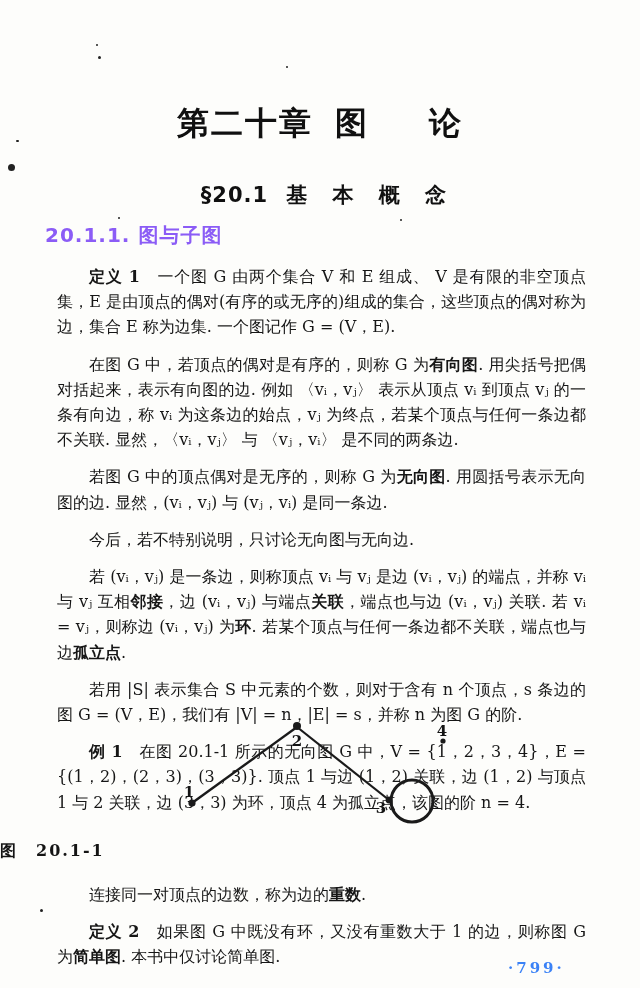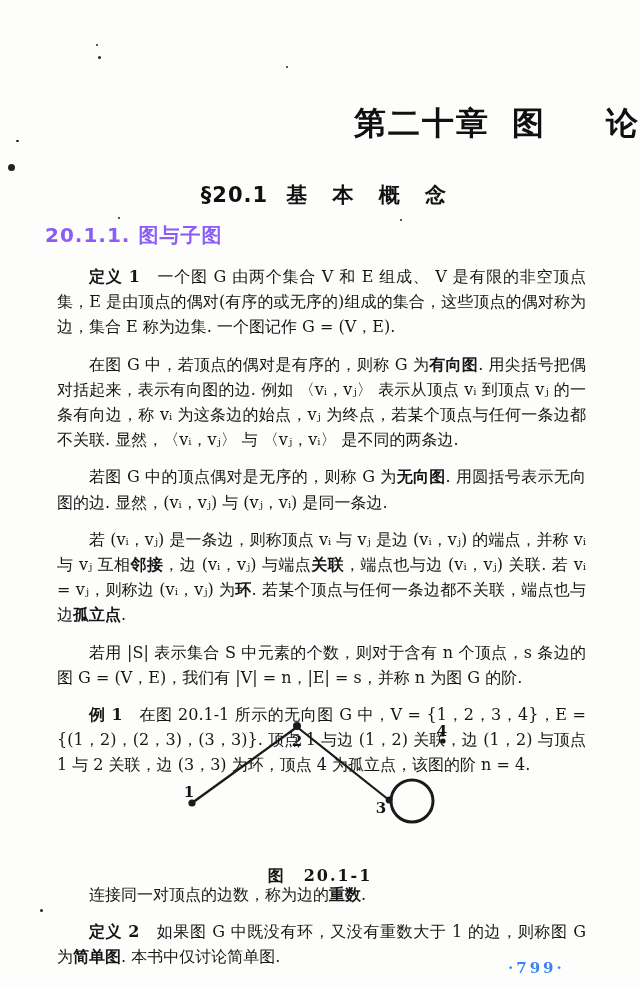--- a/index.html
+++ b/index.html
@@ -15,7 +15,7 @@
   
   .chapter-title{
     position:absolute;top:102px;left:0;width:640px;
-    display:flex;justify-content:flex-end;align-items:baseline;
+    display:flex;justify-content:center;align-items:baseline;
     font-family:"DejaVu Sans","Liberation Sans",sans-serif;
     font-weight:bold;font-size:32px;letter-spacing:2px;color:#101010;
   }

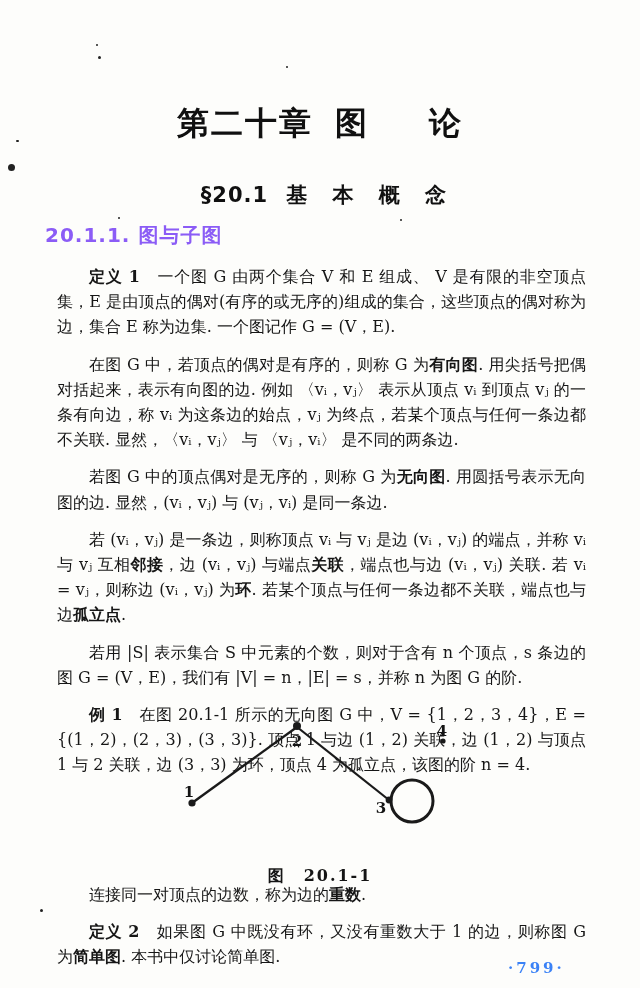--- a/index.html
+++ b/index.html
@@ -101,6 +101,7 @@
       <p class="para"><span class="b">定义 1</span><span>　一个图 G 由两个集合 V 和 E 组成、 V 是有限的非空顶点集，E 是由顶点的偶对(有序的或无序的)组成的集合，这些顶点的偶对称为边，集合 E 称为边集. 一个图记作 G = (V，E).</span></p>
       <p class="para"><span>在图 G 中，若顶点的偶对是有序的，则称 G 为</span><span class="b">有向图</span><span>. 用尖括号把偶对括起来，表示有向图的边. 例如 〈vᵢ，vⱼ〉 表示从顶点 vᵢ 到顶点 vⱼ 的一条有向边，称 vᵢ 为这条边的始点，vⱼ 为终点，若某个顶点与任何一条边都不关联. 显然，〈vᵢ，vⱼ〉 与 〈vⱼ，vᵢ〉 是不同的两条边.</span></p>
       <p class="para"><span>若图 G 中的顶点偶对是无序的，则称 G 为</span><span class="b">无向图</span><span>. 用圆括号表示无向图的边. 显然，(vᵢ，vⱼ) 与 (vⱼ，vᵢ) 是同一条边.</span></p>
+      <p class="para"><span>今后，若不特别说明，只讨论无向图与无向边.</span></p>
       <p class="para"><span>若 (vᵢ，vⱼ) 是一条边，则称顶点 vᵢ 与 vⱼ 是边 (vᵢ，vⱼ) 的端点，并称 vᵢ 与 vⱼ 互相</span><span class="b">邻接</span><span>，边 (vᵢ，vⱼ) 与端点</span><span class="b">关联</span><span>，端点也与边 (vᵢ，vⱼ) 关联. 若 vᵢ = vⱼ，则称边 (vᵢ，vⱼ) 为</span><span class="b">环</span><span>. 若某个顶点与任何一条边都不关联，端点也与边</span><span class="b">孤立点</span><span>.</span></p>
       <p class="para"><span>若用 |S| 表示集合 S 中元素的个数，则对于含有 n 个顶点，s 条边的图 G = (V，E)，我们有 |V| = n，|E| = s，并称 n 为图 G 的阶.</span></p>
       <p class="para"><span class="b">例 1</span><span>　在图 20.1-1 所示的无向图 G 中，V = {1，2，3，4}，E = {(1，2)，(2，3)，(3，3)}. 顶点 1 与边 (1，2) 关联，边 (1，2) 与顶点 1 与 2 关联，边 (3，3) 为环，顶点 4 为孤立点，该图的阶 n = 4.</span></p>

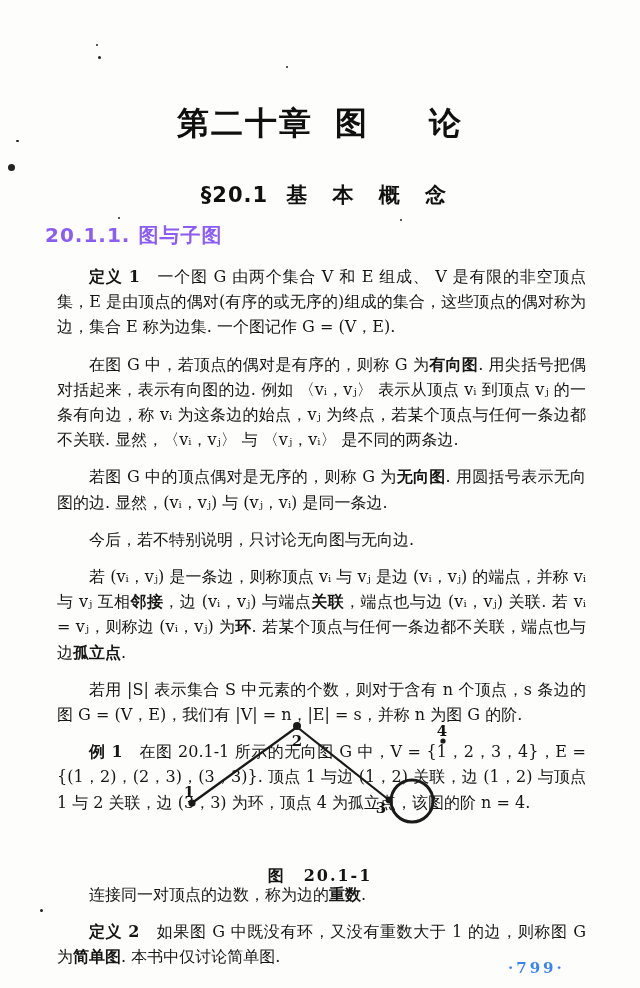--- a/index.html
+++ b/index.html
@@ -51,8 +51,8 @@
     font-weight:bold;font-size:15px;fill:#141414;
   }
   .figure-caption{
-    position:absolute;top:866px;left:0;width:640px;
-    text-align:center;font-weight:bold;font-size:16px;
+    position:absolute;top:841px;left:0;width:640px;
+    text-align:left;font-weight:bold;font-size:16px;
     letter-spacing:2px;color:#141414;
   }
   .page-number{

